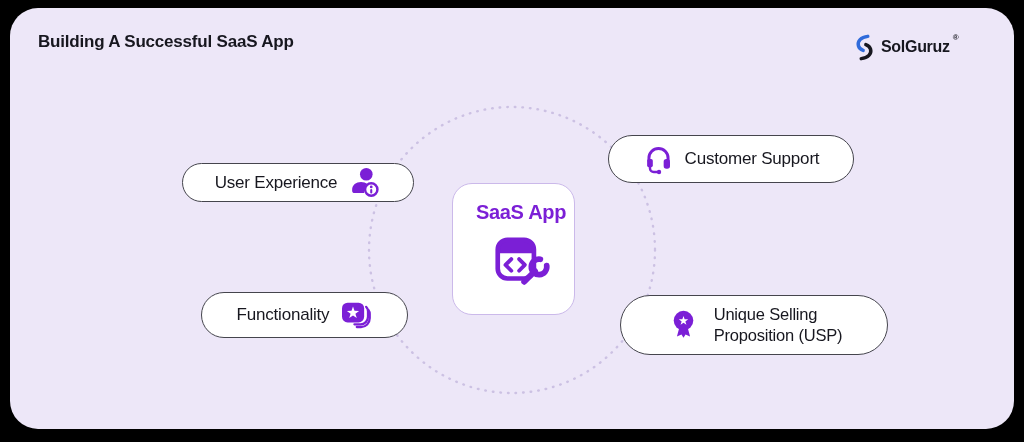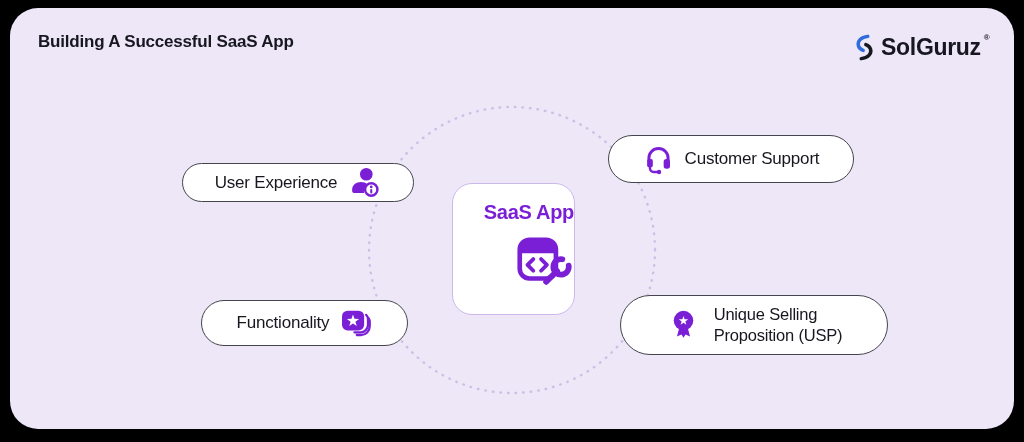--- a/index.html
+++ b/index.html
@@ -35,7 +35,7 @@
     display:flex;align-items:center;gap:3px;
   }
   .logo-text{
-    font-size:23px;font-weight:800;color:var(--text-dark);letter-spacing:-0.3px;
+    font-size:16px;font-weight:800;color:var(--text-dark);letter-spacing:-0.3px;
   }
   .logo-reg{
     font-size:8px;font-weight:700;color:var(--text-dark);

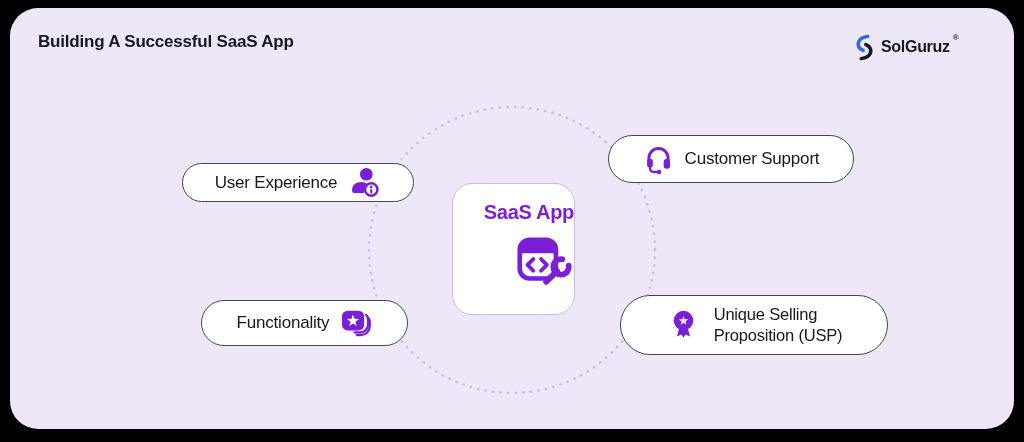--- a/index.html
+++ b/index.html
@@ -47,7 +47,7 @@
     background:var(--pill-bg);
     border:1.5px solid var(--card-border);
     border-radius:20px;
-    display:flex;flex-direction:column;align-items:flex-end;
+    display:flex;flex-direction:column;align-items:center;
     padding-top:17px;gap:8px;padding-left:15px;
   }
   .center-label{

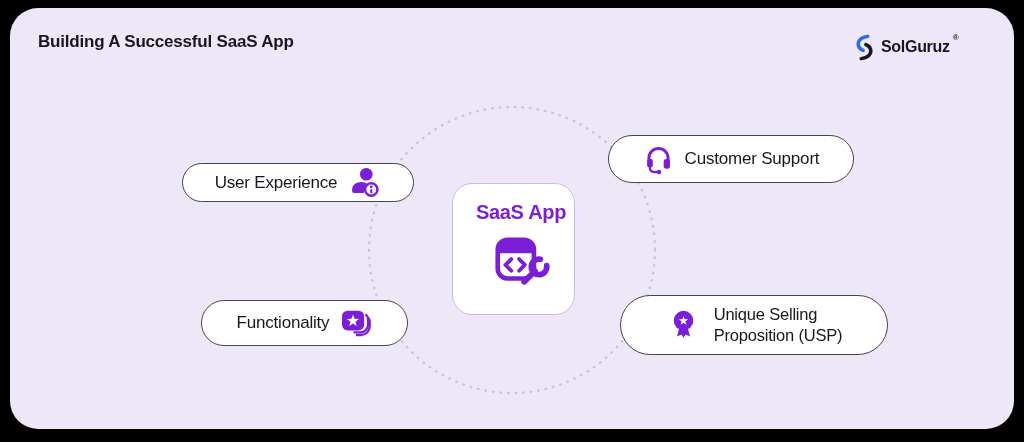--- a/index.html
+++ b/index.html
@@ -64,7 +64,7 @@
   }
   .pill-ue{left:182px;top:163px;width:232px;height:39px;}
   .pill-cs{left:608px;top:135px;width:246px;height:48px;}
-  .pill-fn{left:201px;top:300px;width:207px;height:46px;}
+  .pill-fn{left:201px;top:292px;width:207px;height:46px;}
   .pill-usp{left:620px;top:295px;width:268px;height:60px;gap:13px;}
   .usp-lines{display:flex;flex-direction:column;line-height:1.28;font-size:16.5px;}
   .ic{color:var(--accent-purple);flex:0 0 auto;display:block;}

